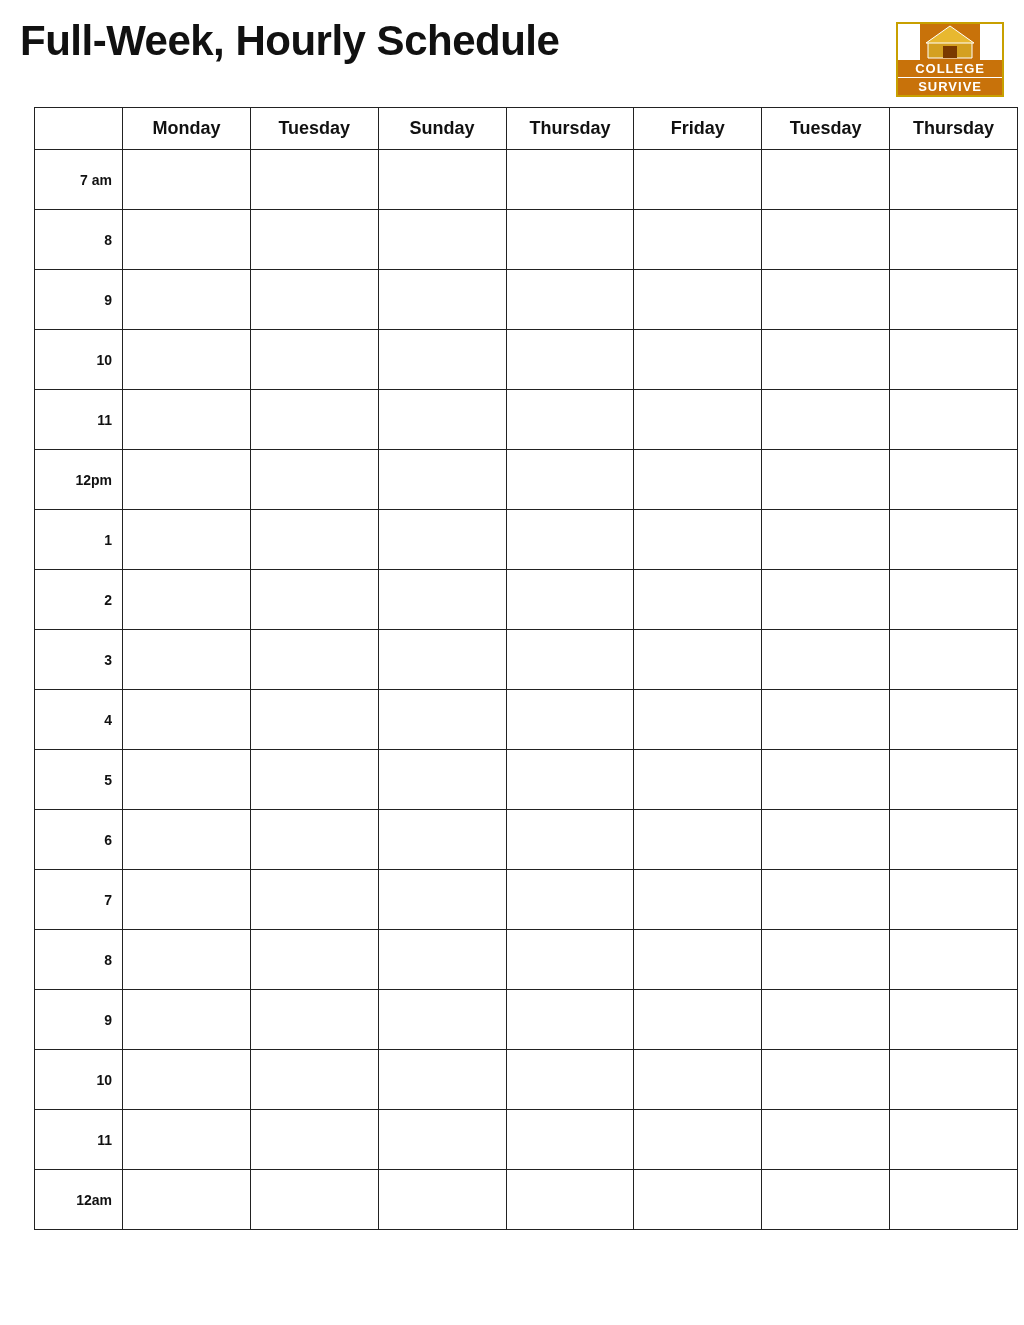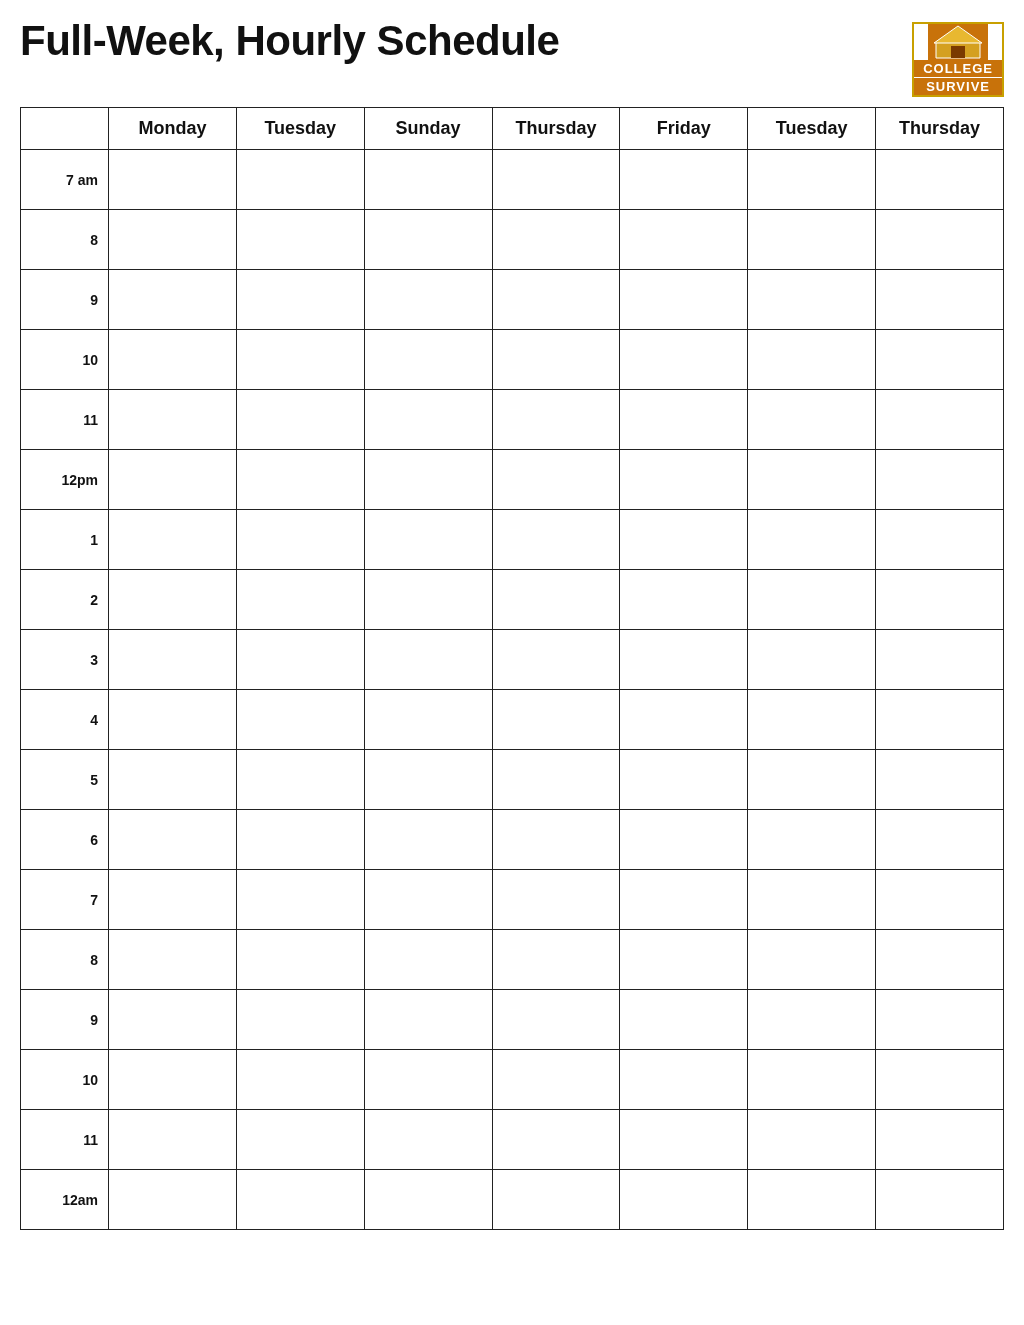--- a/index.html
+++ b/index.html
@@ -77,7 +77,7 @@
       background: #c8720a;
       width: 100%;
       letter-spacing: 1px;
-      padding: 1px 12px;
+      padding: 1px 20px;
       font-family: Arial Black, Arial, sans-serif;
       border-top: 1px solid #fff;
     }

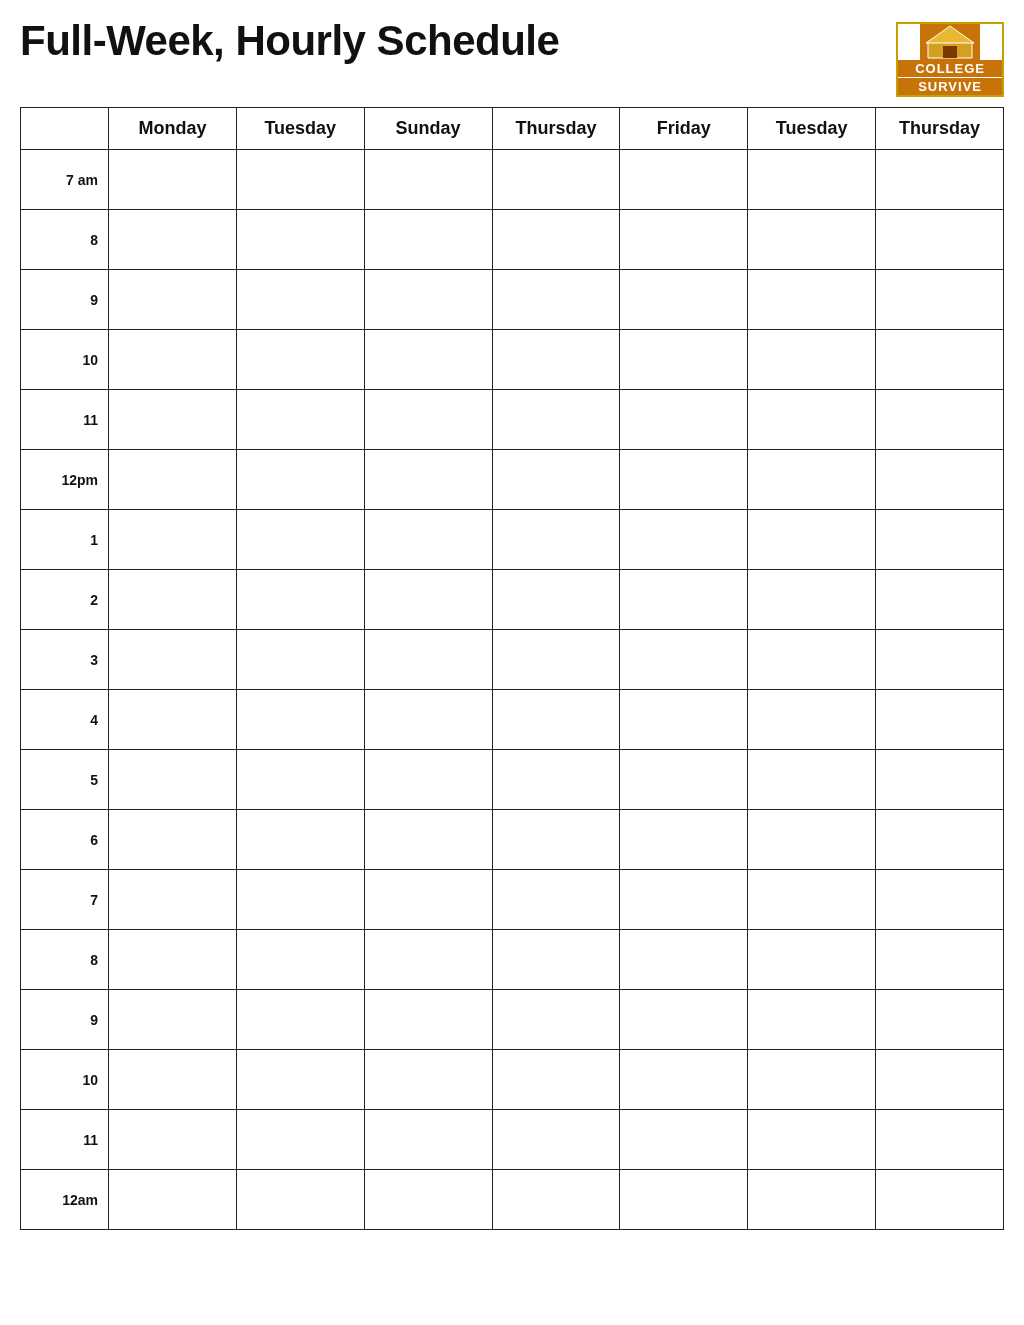--- a/index.html
+++ b/index.html
@@ -86,6 +86,7 @@
       width: 100%;
       border-collapse: collapse;
       table-layout: fixed;
+      margin-left: 14px;
     }
 
     .schedule-table th,

